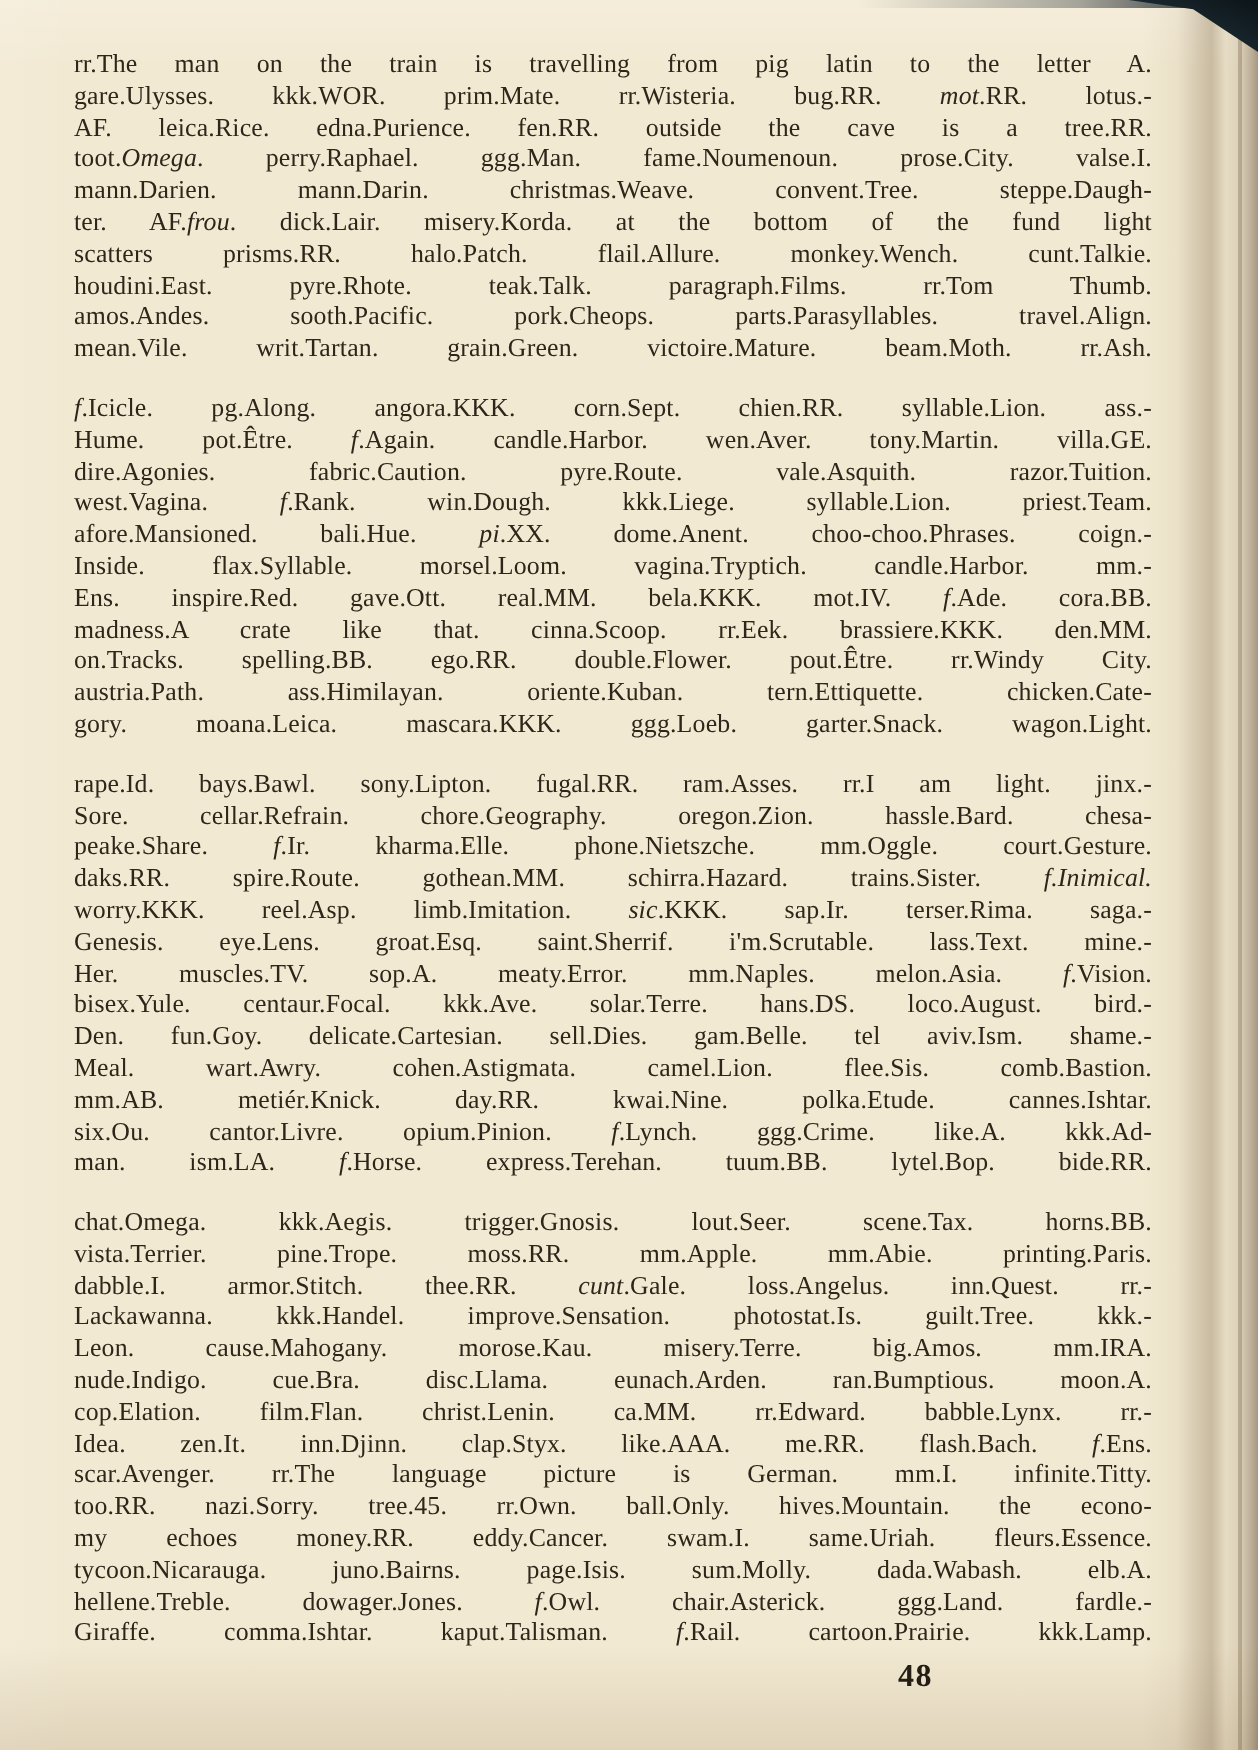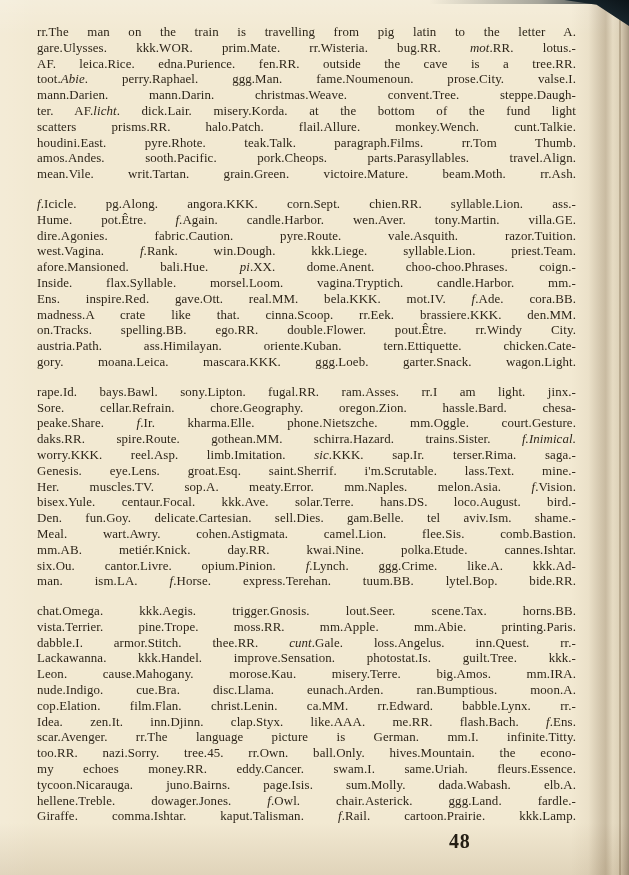--- a/index.html
+++ b/index.html
@@ -73,7 +73,7 @@
         <div class="line">rr.The man on the train is travelling from pig latin to the letter A.</div>
         <div class="line">gare.Ulysses. kkk.WOR. prim.Mate. rr.Wisteria. bug.RR. <i>mot</i>.RR. lotus.-</div>
         <div class="line">AF. leica.Rice. edna.Purience. fen.RR. outside the cave is a tree.RR.</div>
-        <div class="line">toot.<i>Abie</i>. perry.Raphael. ggg.Man. fame.Noumenoun. prose.City. valse.I.</div>
+        <div class="line">toot.<i>Omega</i>. perry.Raphael. ggg.Man. fame.Noumenoun. prose.City. valse.I.</div>
         <div class="line">mann.Darien. mann.Darin. christmas.Weave. convent.Tree. steppe.Daugh-</div>
         <div class="line">ter. AF.<i>licht</i>. dick.Lair. misery.Korda. at the bottom of the fund light</div>
         <div class="line">scatters prisms.RR. halo.Patch. flail.Allure. monkey.Wench. cunt.Talkie.</div>

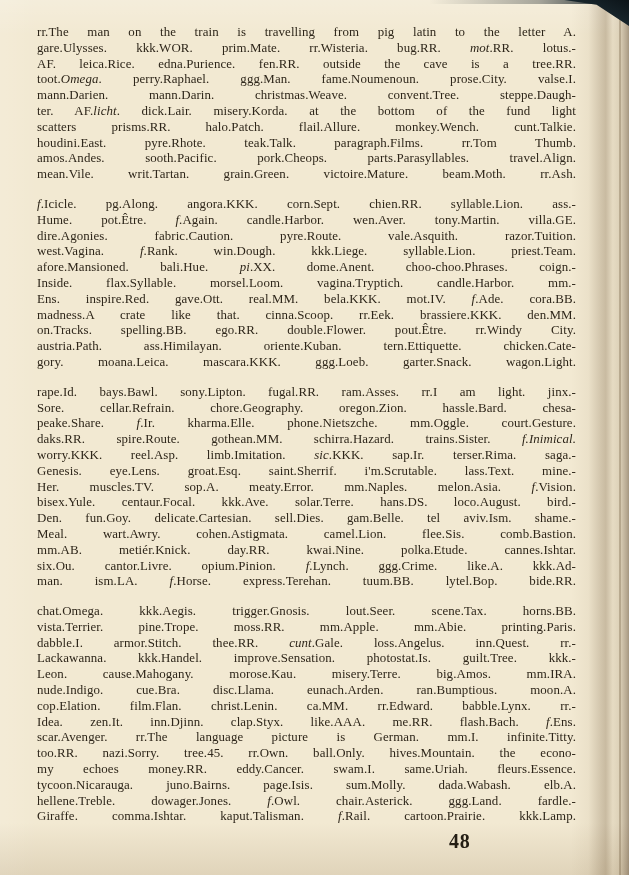--- a/index.html
+++ b/index.html
@@ -75,7 +75,7 @@
         <div class="line">AF. leica.Rice. edna.Purience. fen.RR. outside the cave is a tree.RR.</div>
         <div class="line">toot.<i>Omega</i>. perry.Raphael. ggg.Man. fame.Noumenoun. prose.City. valse.I.</div>
         <div class="line">mann.Darien. mann.Darin. christmas.Weave. convent.Tree. steppe.Daugh-</div>
-        <div class="line">ter. AF.<i>licht</i>. dick.Lair. misery.Korda. at the bottom of the fund light</div>
+        <div class="line">ter. AF.<i>frou</i>. dick.Lair. misery.Korda. at the bottom of the fund light</div>
         <div class="line">scatters prisms.RR. halo.Patch. flail.Allure. monkey.Wench. cunt.Talkie.</div>
         <div class="line">houdini.East. pyre.Rhote. teak.Talk. paragraph.Films. rr.Tom Thumb.</div>
         <div class="line">amos.Andes. sooth.Pacific. pork.Cheops. parts.Parasyllables. travel.Align.</div>

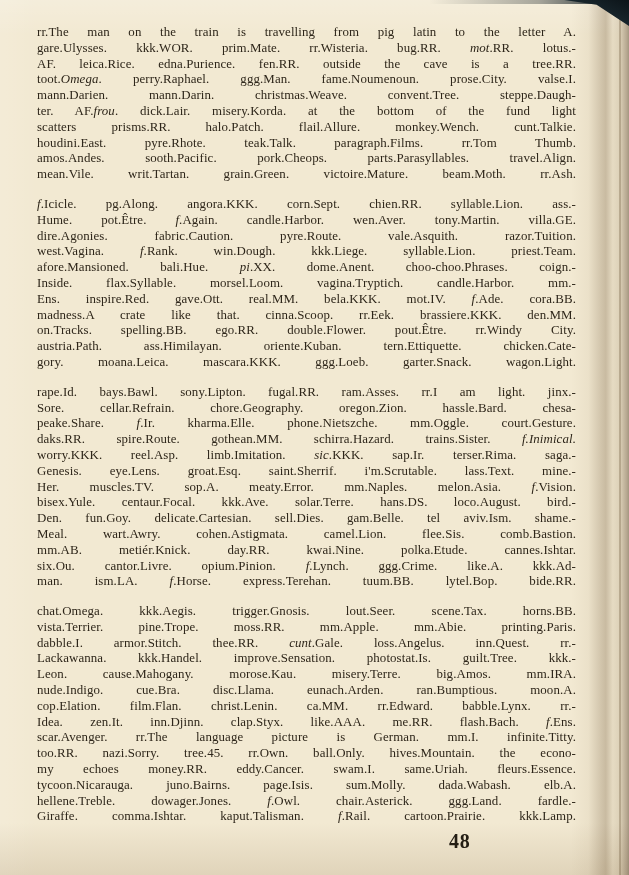--- a/index.html
+++ b/index.html
@@ -60,7 +60,7 @@
   .line i{font-style:italic;}
   .page-number{
     position:absolute;left:449px;top:830px;
-    font-size:20px;font-weight:700;color:#231d13;letter-spacing:0.8px;
+    font-size:16px;font-weight:700;color:#231d13;letter-spacing:0.8px;
   }
 </style>
 </head>

